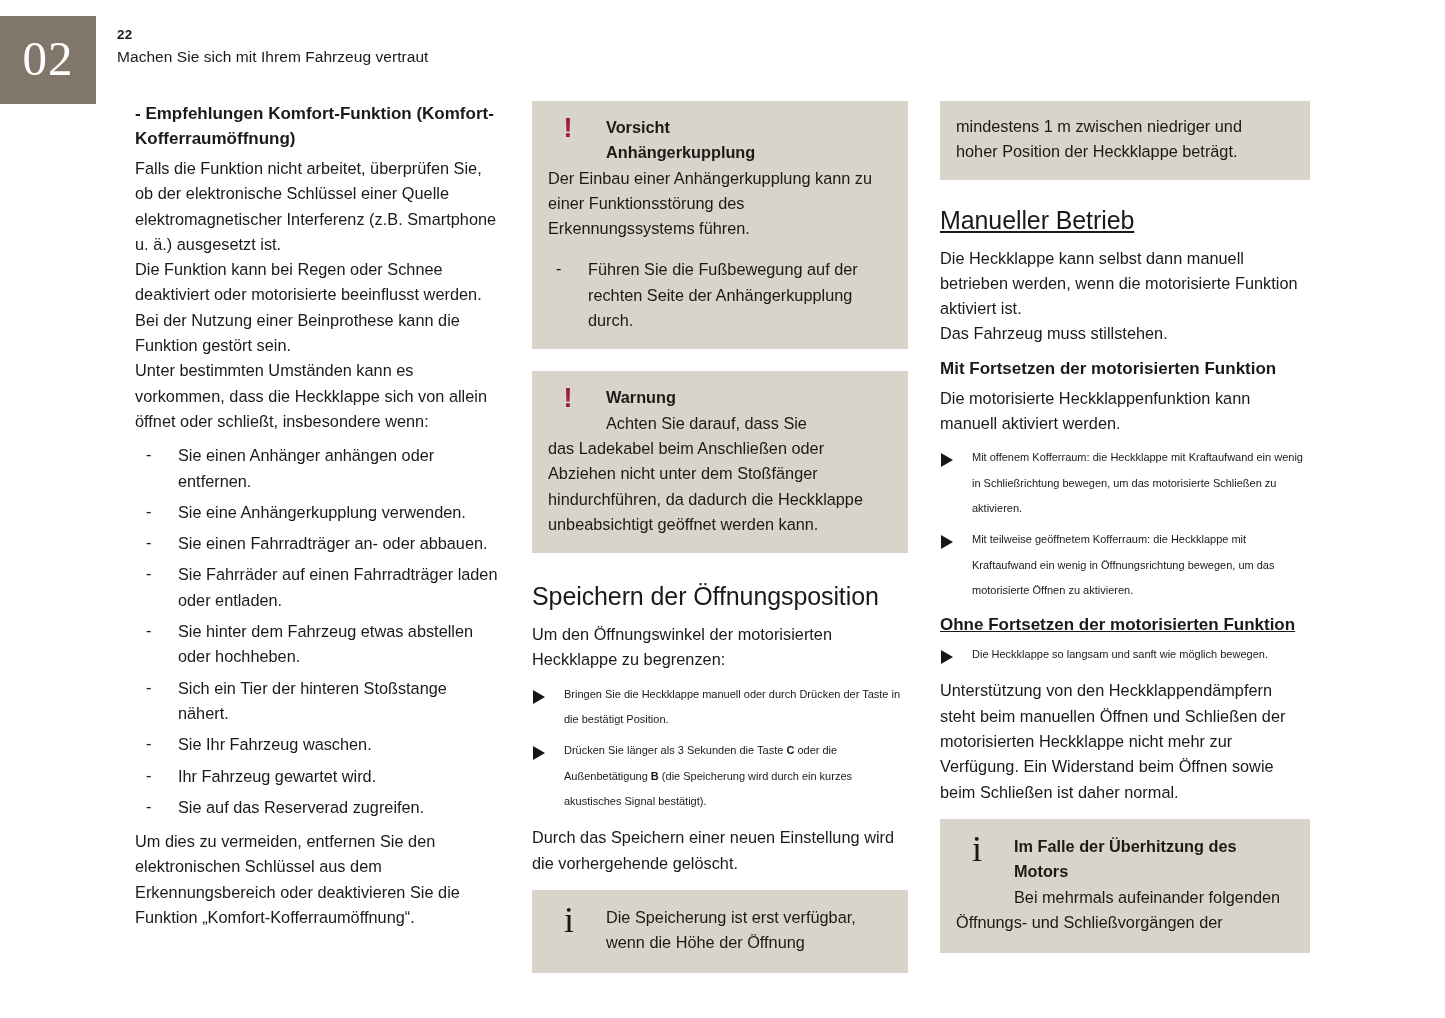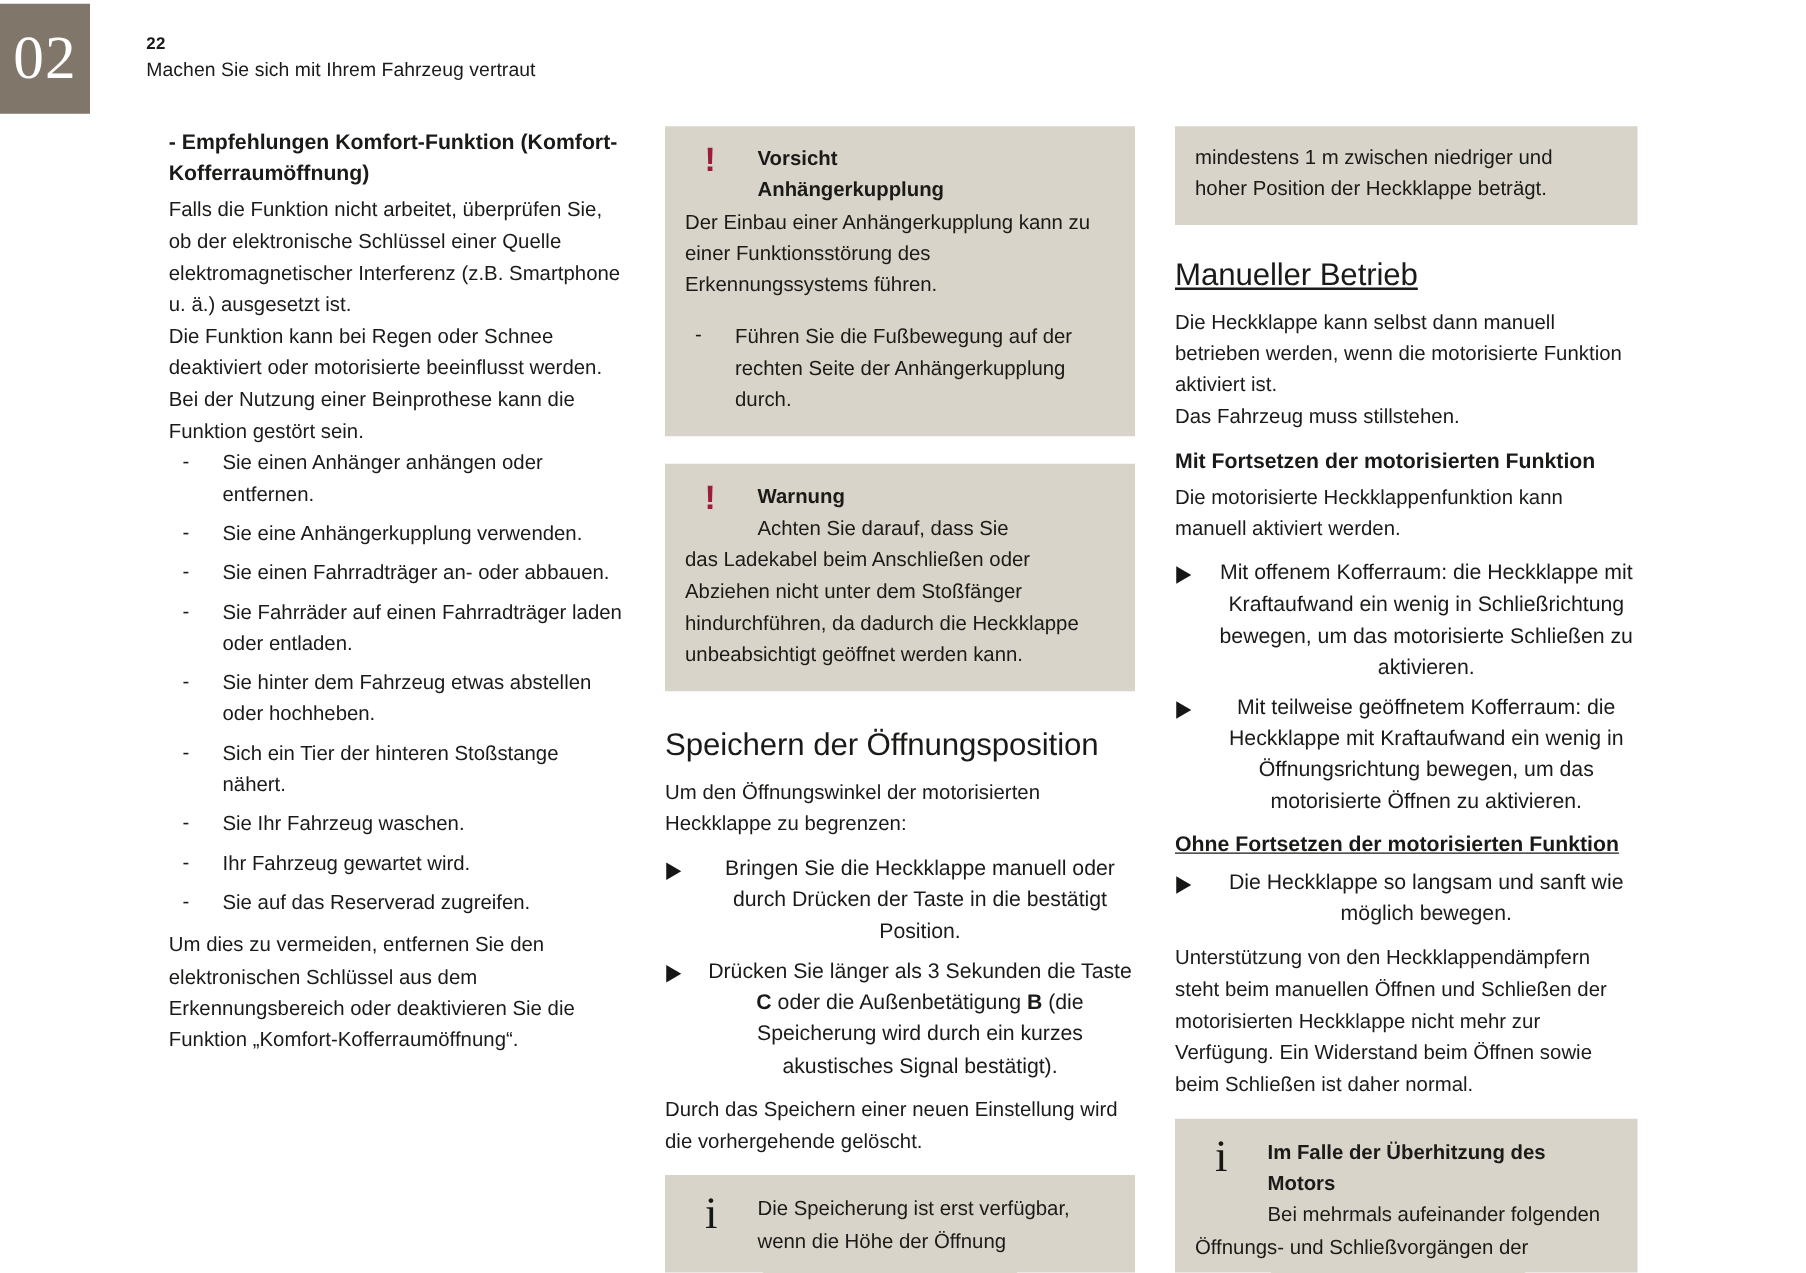--- a/index.html
+++ b/index.html
@@ -21,8 +21,8 @@
   .chapter-tab {
     position: absolute;
     left: 0;
-    top: 3px;
-    width: 72px;
+    top: 16px;
+    width: 96px;
     height: 88px;
     background: #80766a;
     display: flex;

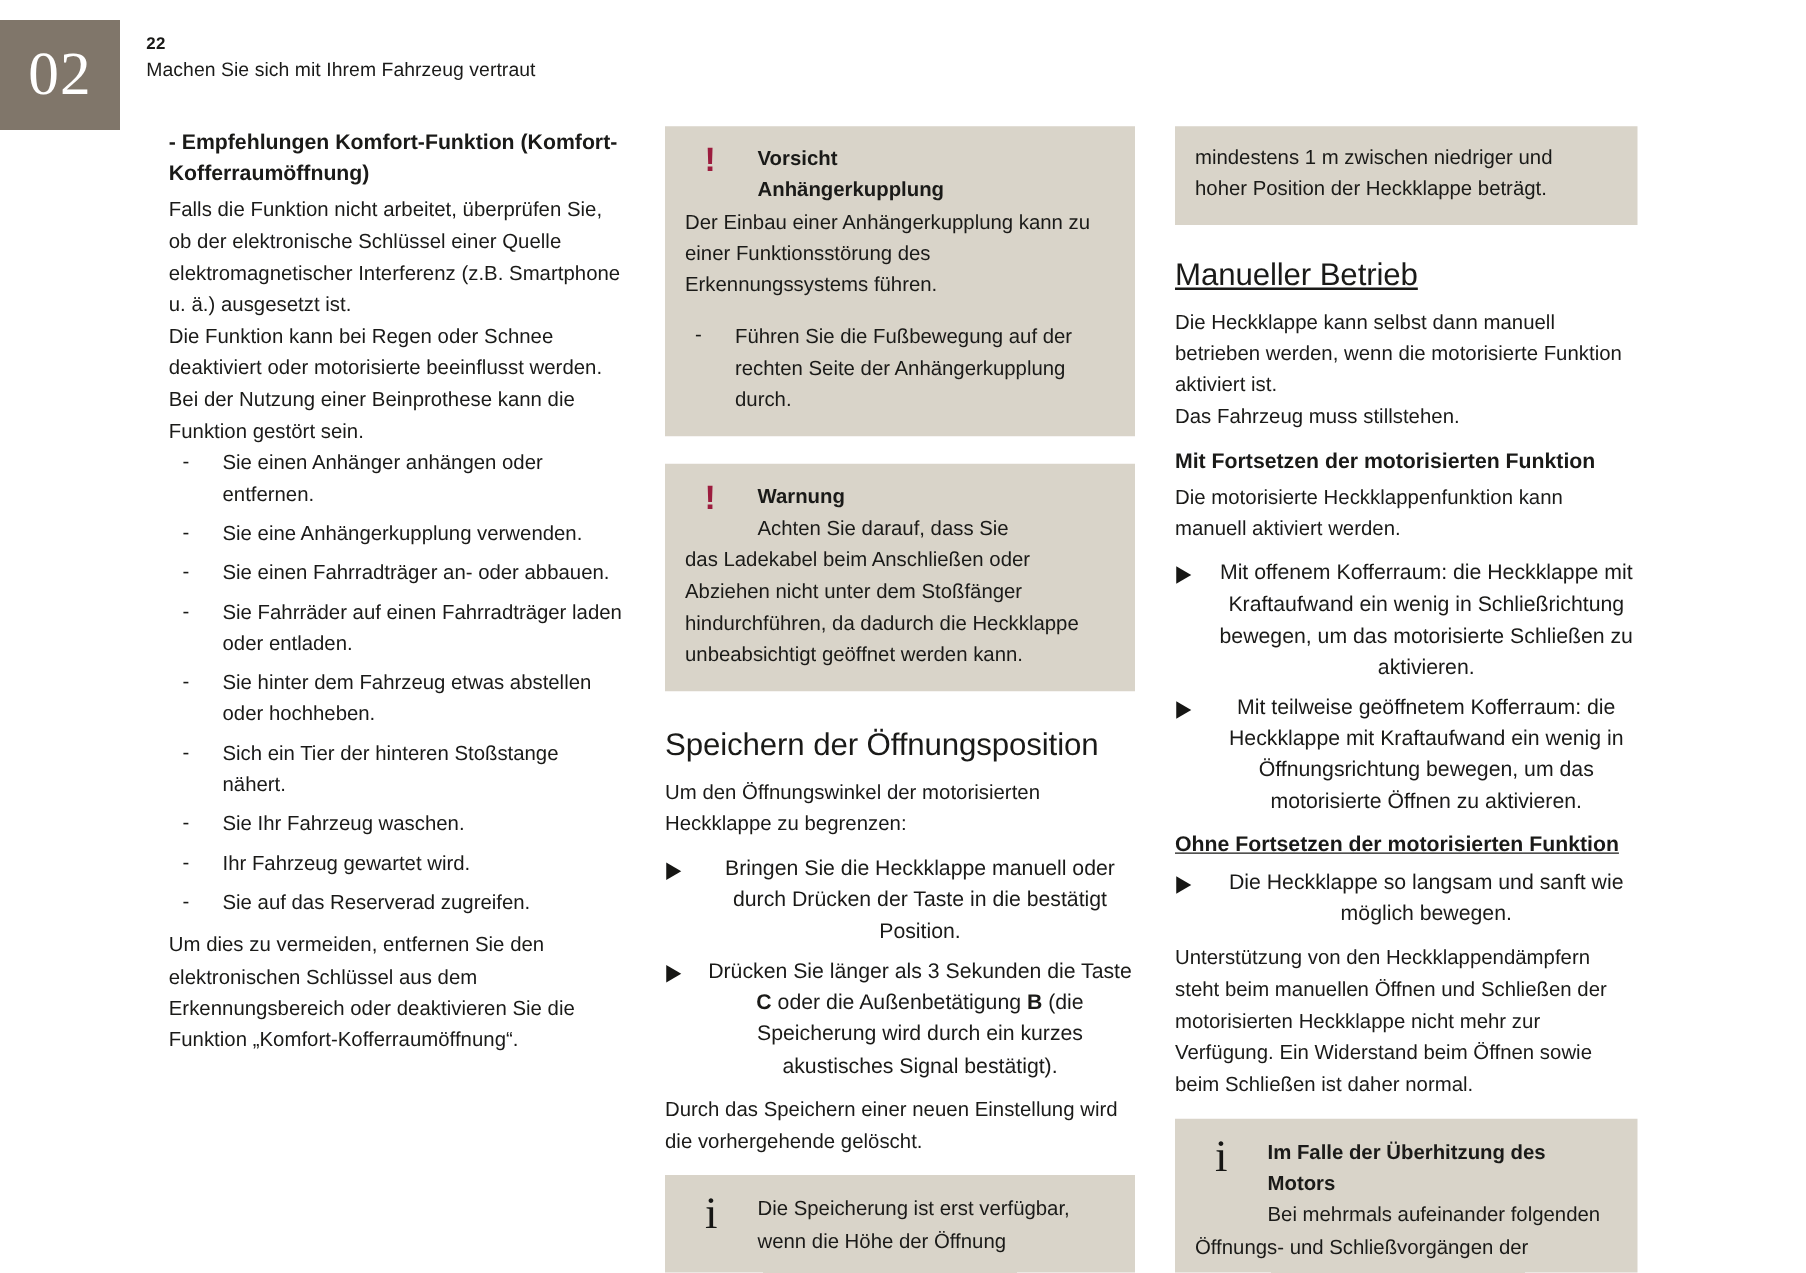--- a/index.html
+++ b/index.html
@@ -209,6 +209,7 @@
   <p class="body tight">Falls die Funktion nicht arbeitet, überprüfen Sie, ob der elektronische Schlüssel einer Quelle elektromagnetischer Interferenz (z.B. Smartphone u. ä.) ausgesetzt ist.</p>
   <p class="body tight">Die Funktion kann bei Regen oder Schnee deaktiviert oder motorisierte beeinflusst werden.</p>
   <p class="body tight">Bei der Nutzung einer Beinprothese kann die Funktion gestört sein.</p>
+  <p class="body">Unter bestimmten Umständen kann es vorkommen, dass die Heckklappe sich von allein öffnet oder schließt, insbesondere wenn:</p>
 
   <ul class="dash">
     <li>Sie einen Anhänger anhängen oder entfernen.</li>

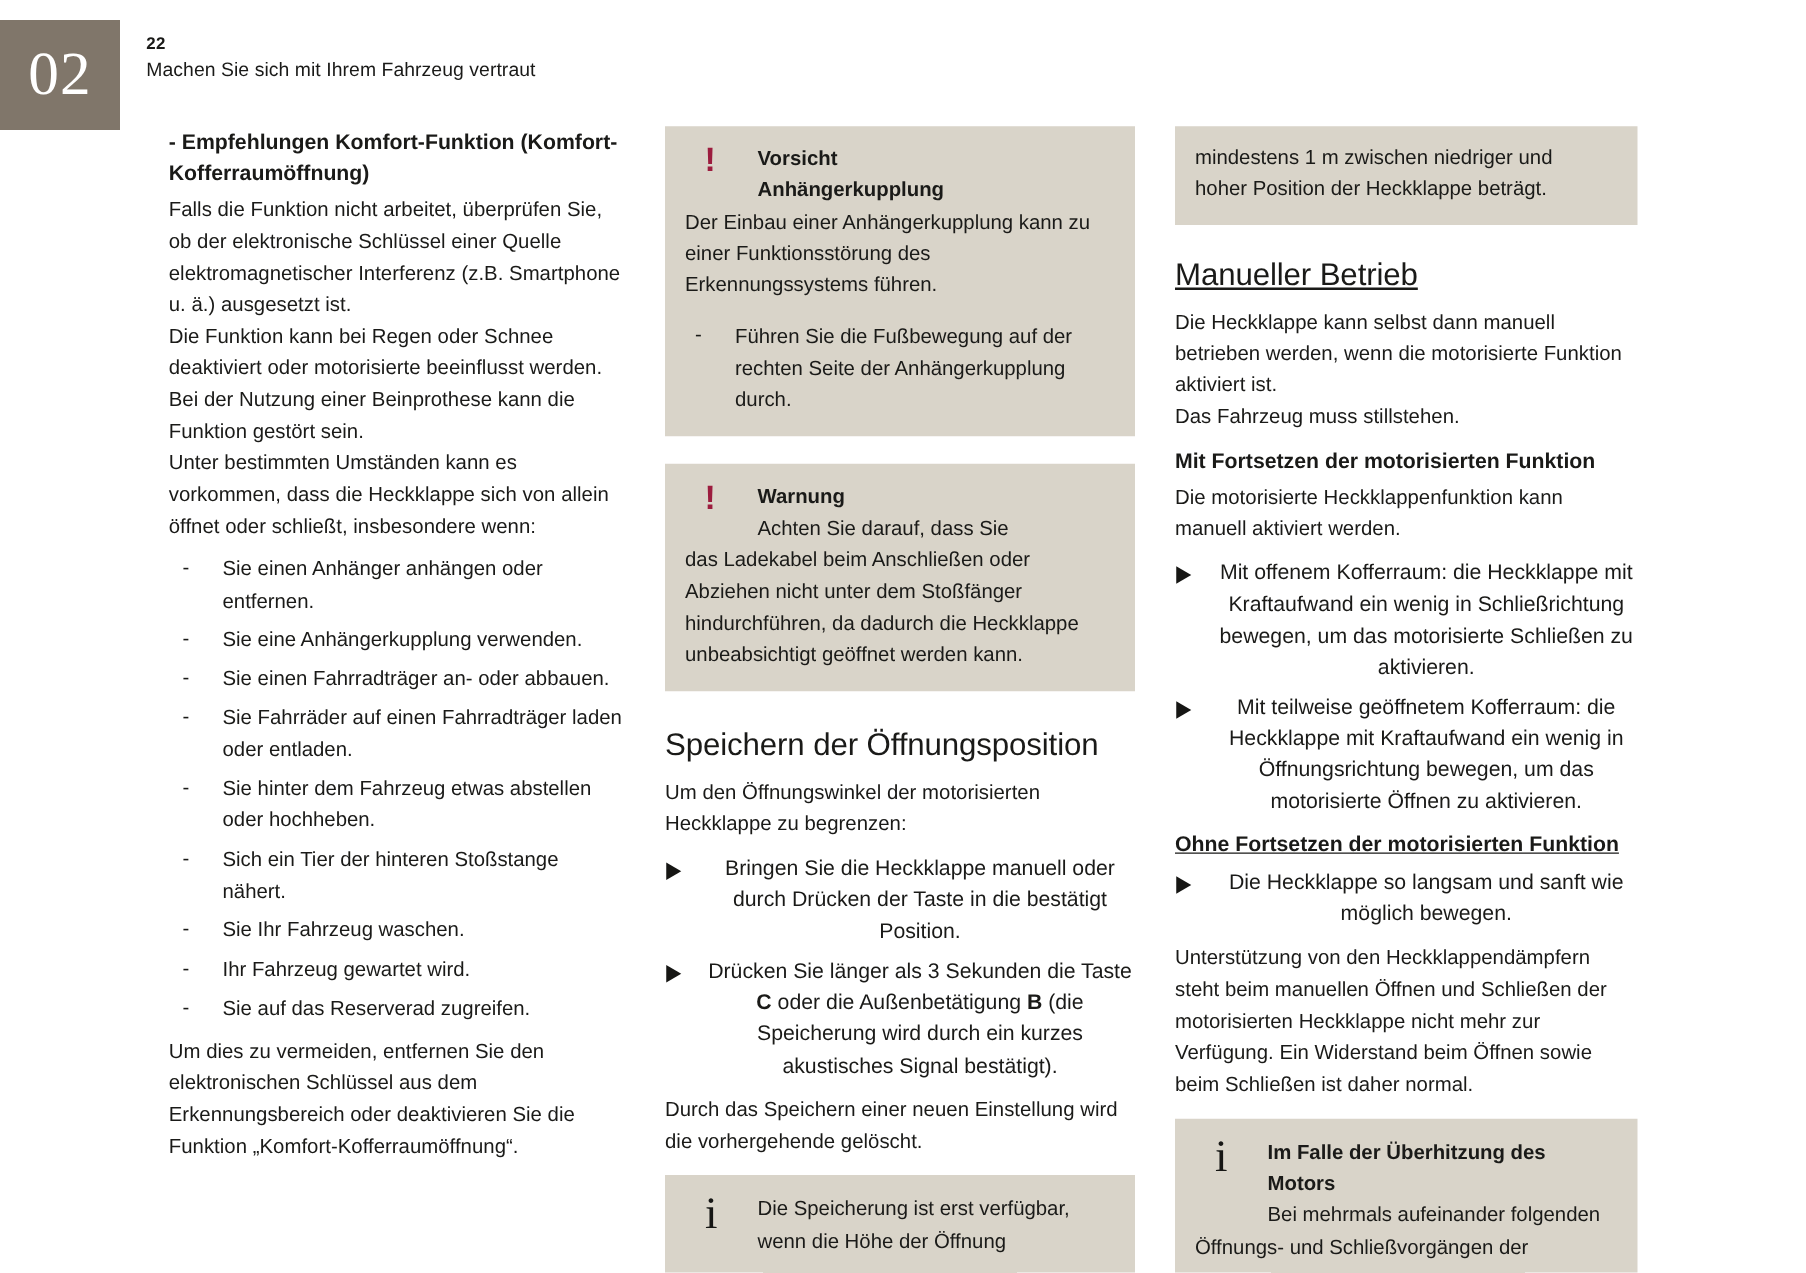--- a/index.html
+++ b/index.html
@@ -121,10 +121,9 @@
   ul.tri li {
     position: relative;
     padding-left: 32px;
-    font-size: 17px;
+    font-size: 11px;
     line-height: 25.3px;
     margin-bottom: 6px;
-    text-align: center;
   }
   ul.tri li .tri-mark {
     position: absolute;

